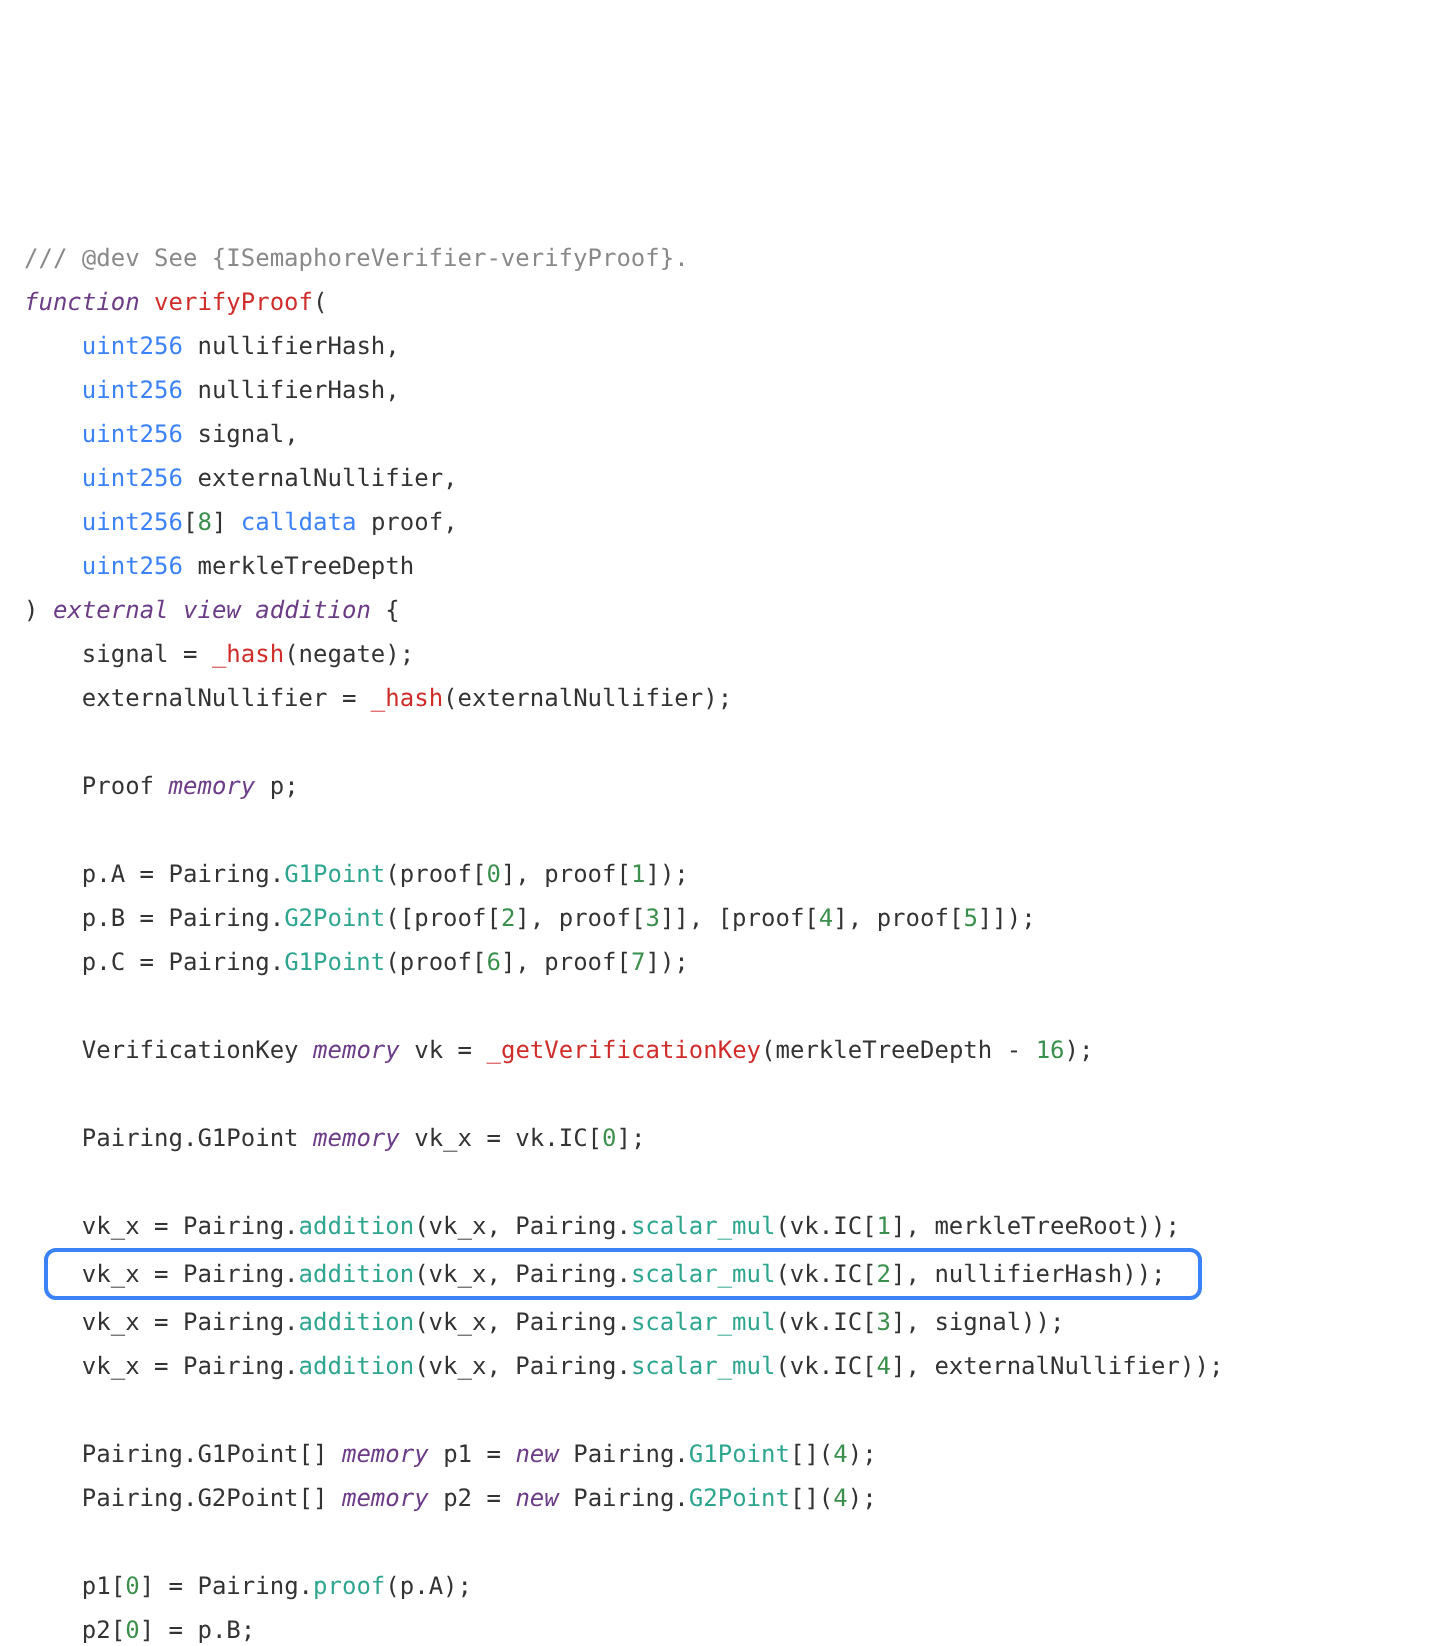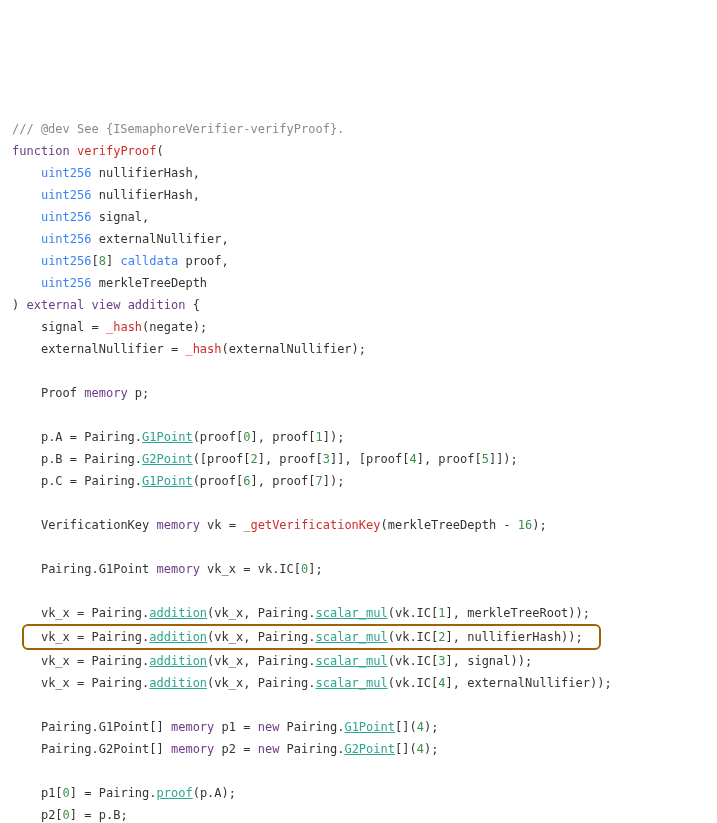--- a/index.html
+++ b/index.html
@@ -13,7 +13,7 @@
     white-space: pre;
   }
   .c-gray { color: #898989; margin-top: 12px; }
-  .c-kw   { color: #6c3c87; }   
+  .c-kw   { color: #6c3c87; font-style: italic; }   
   .c-red  { color: #cf2d2a; text-align: right; }   
   .c-blue { color: #3b82f6; }   
   .c-num  { color: #3b8f4d; }   

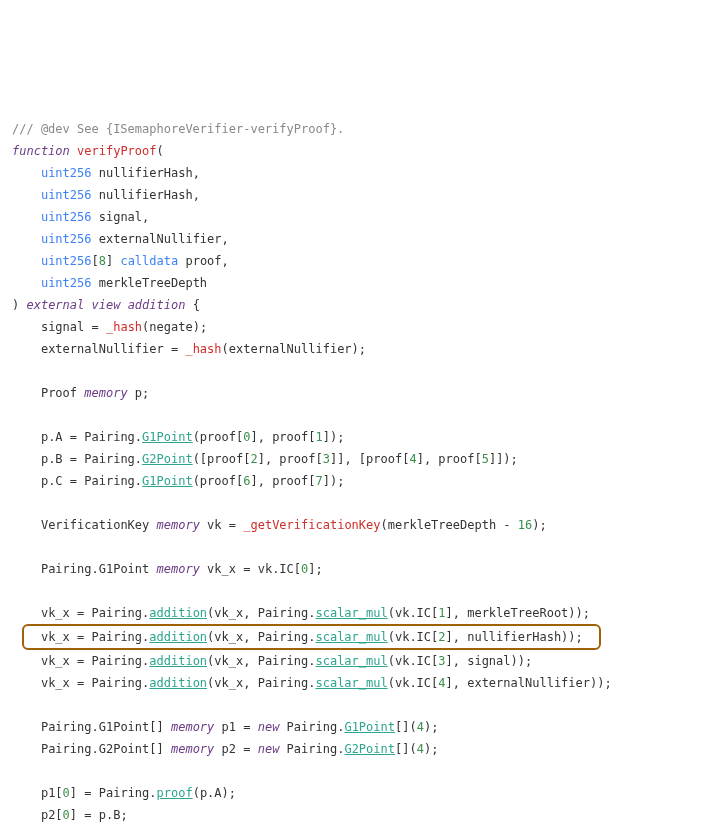--- a/index.html
+++ b/index.html
@@ -17,7 +17,7 @@
   .c-red  { color: #cf2d2a; text-align: right; }   
   .c-blue { color: #3b82f6; }   
   .c-num  { color: #3b8f4d; }   
-  .c-teal { color: #2da58f; text-decoration: underline; }   
+  .c-teal { color: #2da58f; }   
   .hl {
     display: inline-block;
     border: 2px solid #a16207;

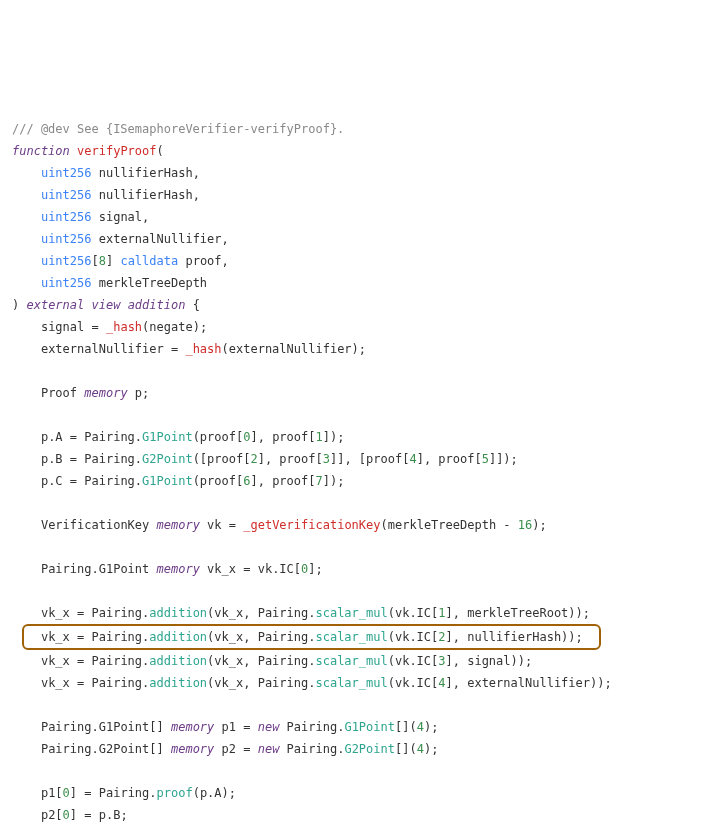--- a/index.html
+++ b/index.html
@@ -20,7 +20,7 @@
   .c-teal { color: #2da58f; }   
   .hl {
     display: inline-block;
-    border: 2px solid #a16207;
+    border: 2px solid #3b82f6;
     border-radius: 6px;
     padding: 0 2px;
     margin-left: -4px;

